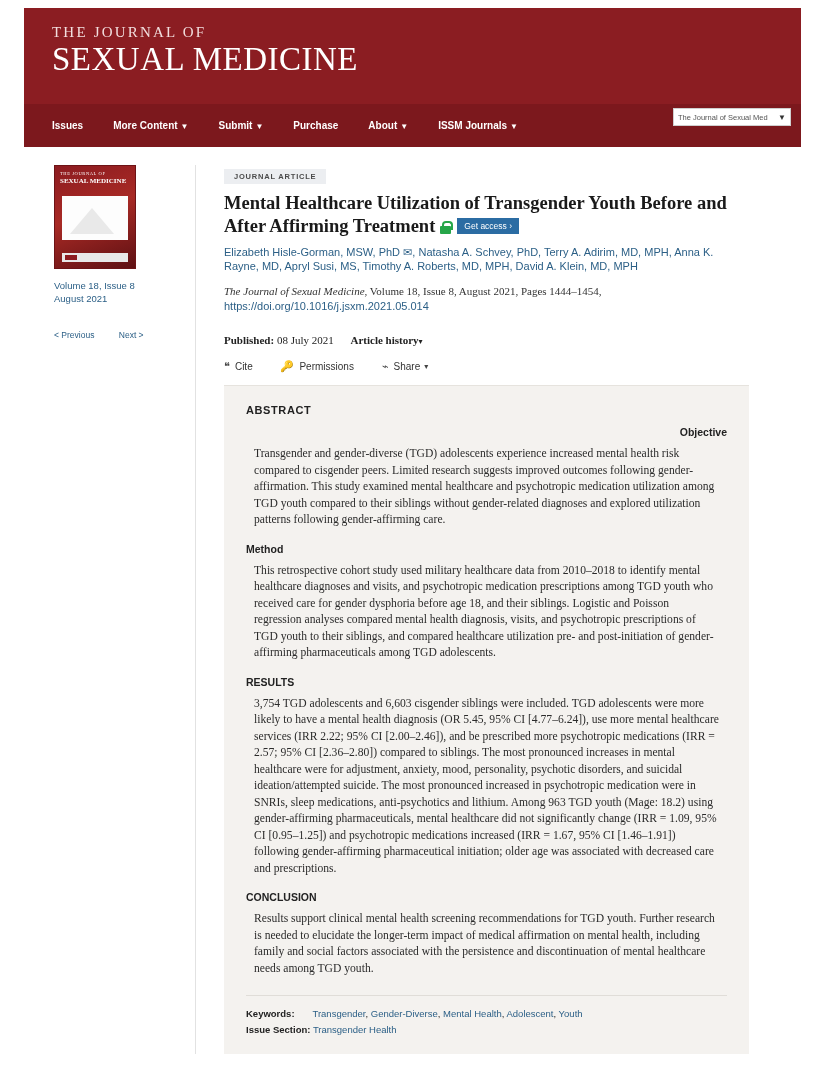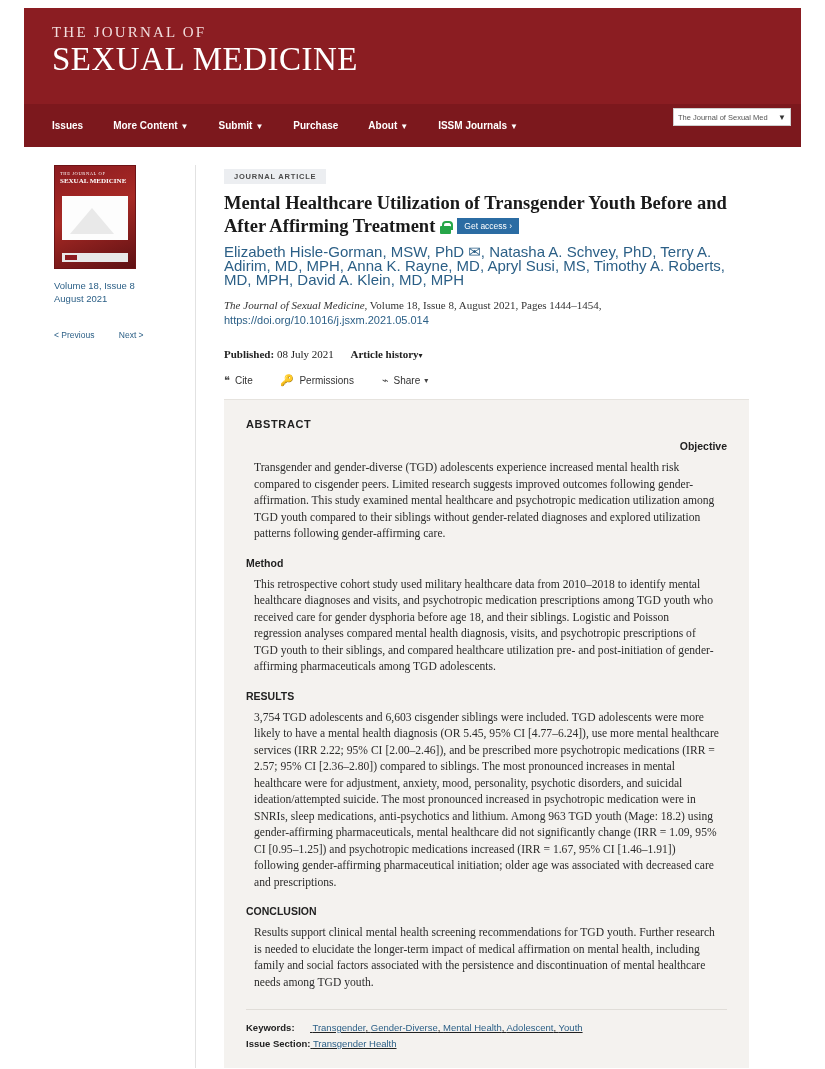--- a/index.html
+++ b/index.html
@@ -258,7 +258,7 @@
   }
   .authors {
     font-family: "Liberation Sans", sans-serif;
-    font-size: 15px;
+    font-size: 11px;
     line-height: 14px;
     color: #2b5f86;
     margin-bottom: 10px;

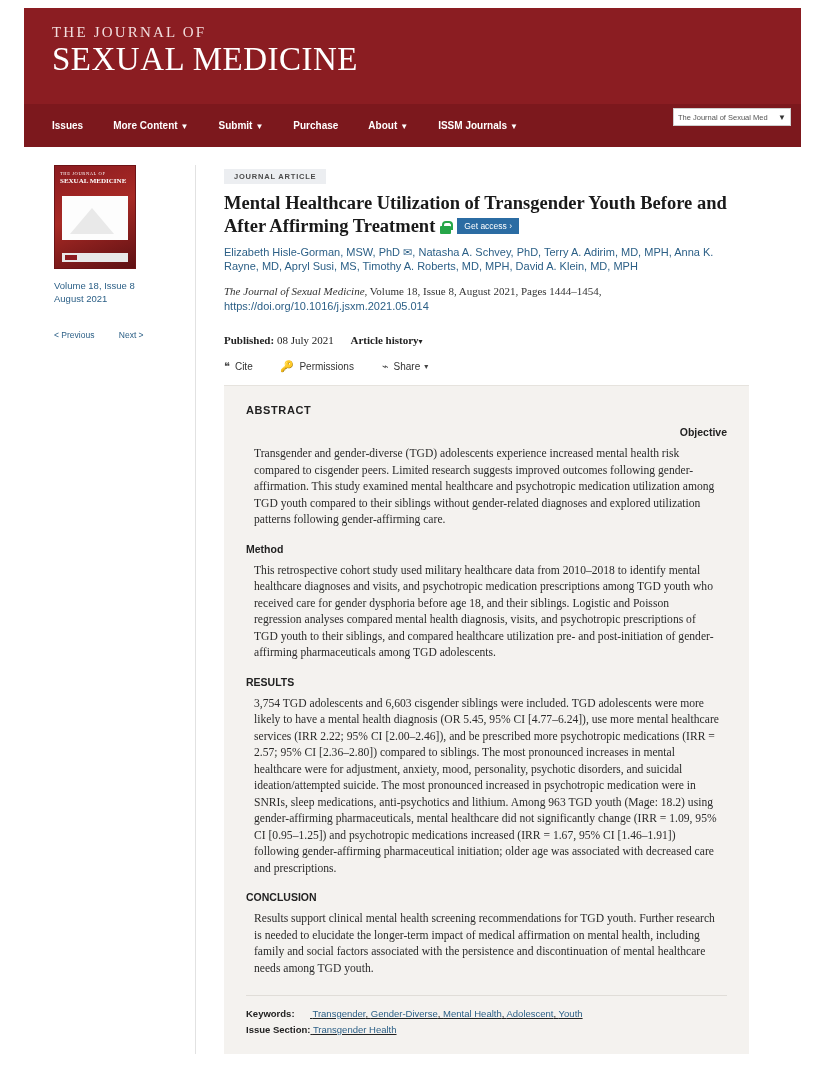--- a/index.html
+++ b/index.html
@@ -352,7 +352,6 @@
     font-size: 9.5px;
     line-height: 16px;
     color: #222;
-    text-decoration: underline;
   }
   .kw-row a {
     color: #2b5f86;

